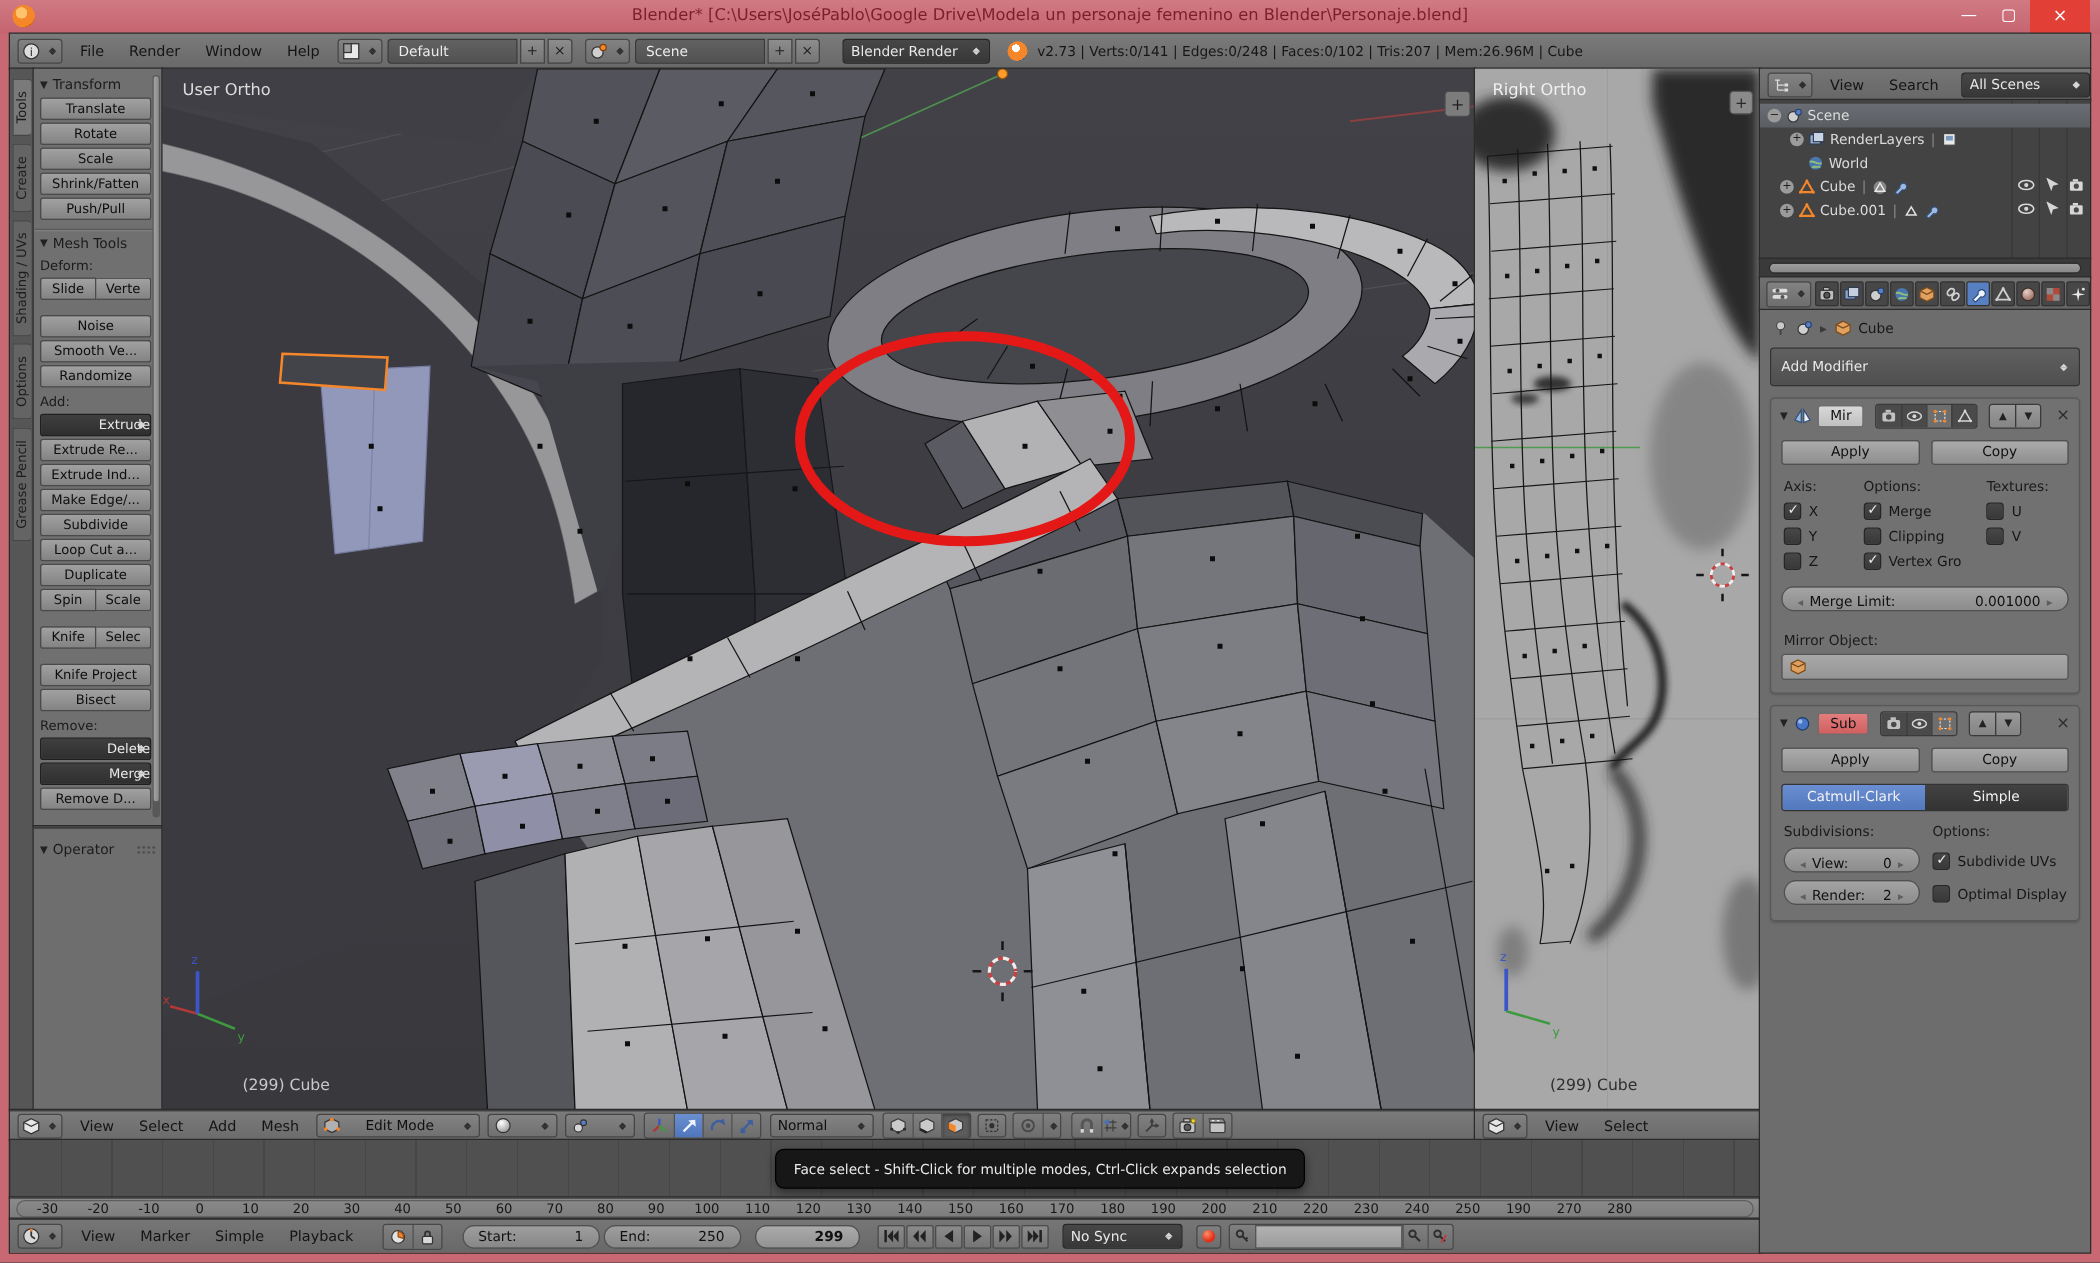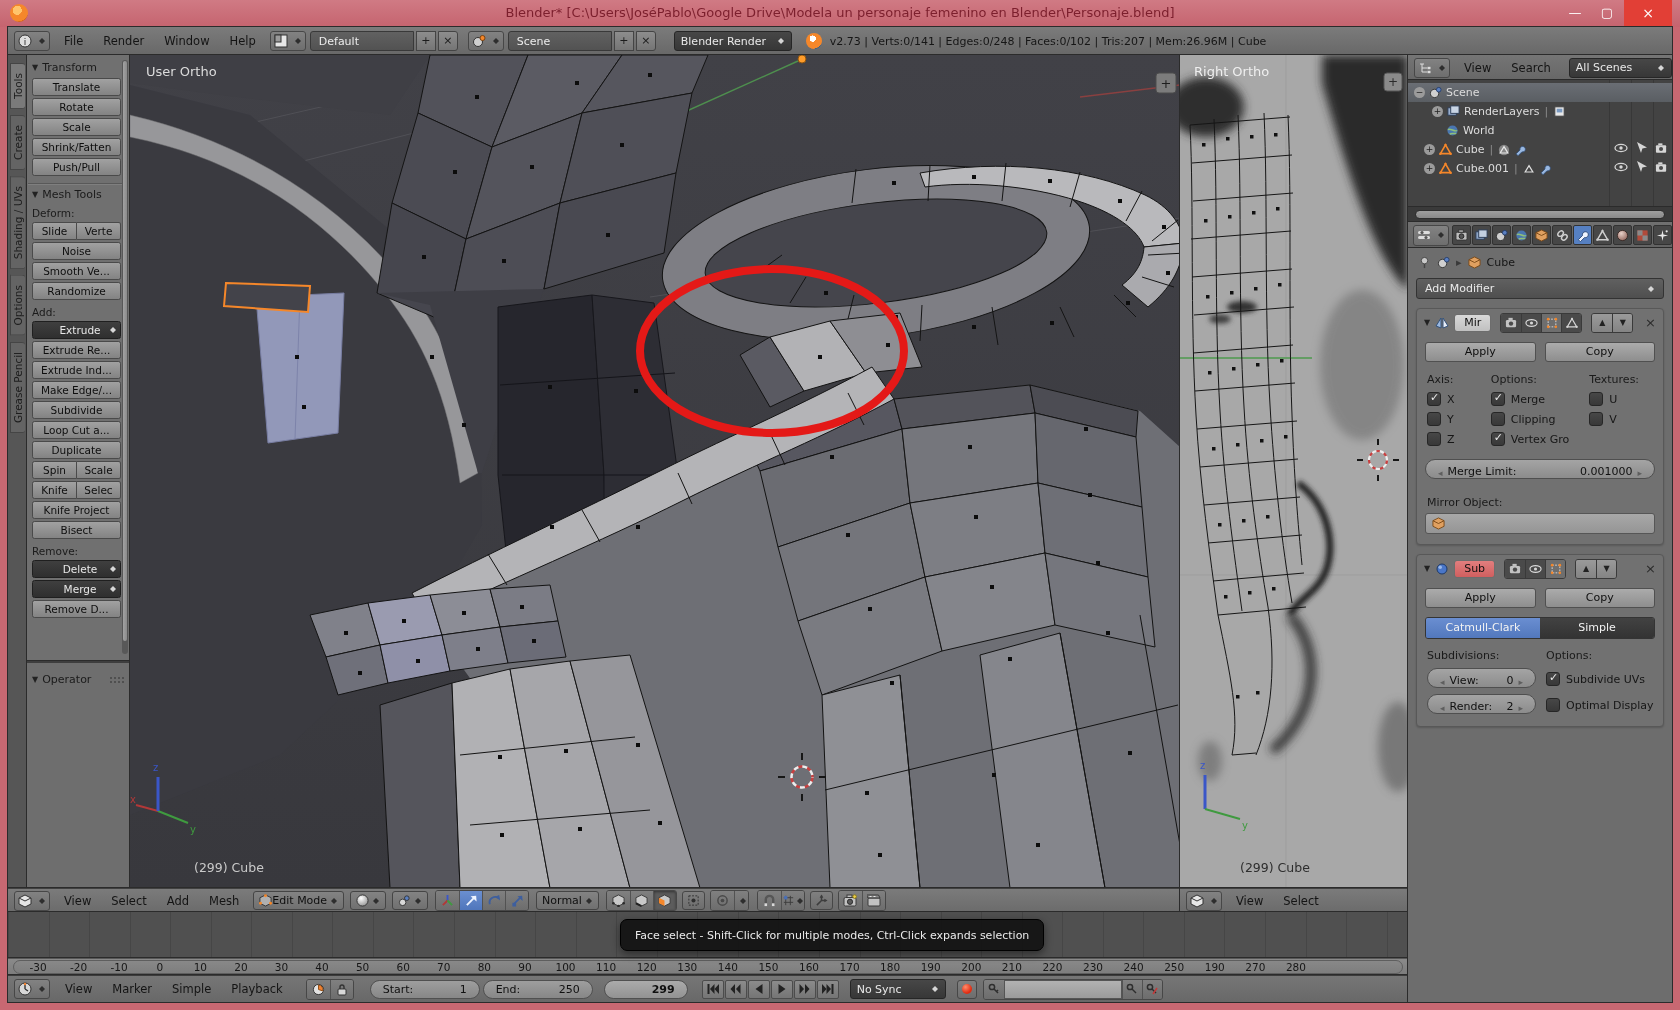--- a/index.html
+++ b/index.html
@@ -41,7 +41,7 @@
   .panel-hdr{display:flex;align-items:center;gap:4px;color:#1b1b1b;margin:3px 0 4px;font-size:11px}
   .tri{font-size:8px;color:#222}
   .tbtn{display:block;width:100%;height:18px;line-height:16px;text-align:center;background:linear-gradient(#a1a1a1,#838383);border:1px solid #4a4a4a;border-radius:2.5px;color:#0e0e0e;font-size:10.5px;margin-bottom:2px;white-space:nowrap;overflow:hidden}
-  .tbtn-row{display:flex;margin-bottom:2px}
+  .tbtn-row{display:flex;margin-bottom:12px}
   .tbtn-row .tbtn{margin:0;border-radius:0;flex:1;border-left-width:0}
   .tbtn-row .tbtn:first-child{border-radius:2.5px 0 0 2.5px;border-left-width:1px}
   .tbtn-row .tbtn:last-child{border-radius:0 2.5px 2.5px 0}

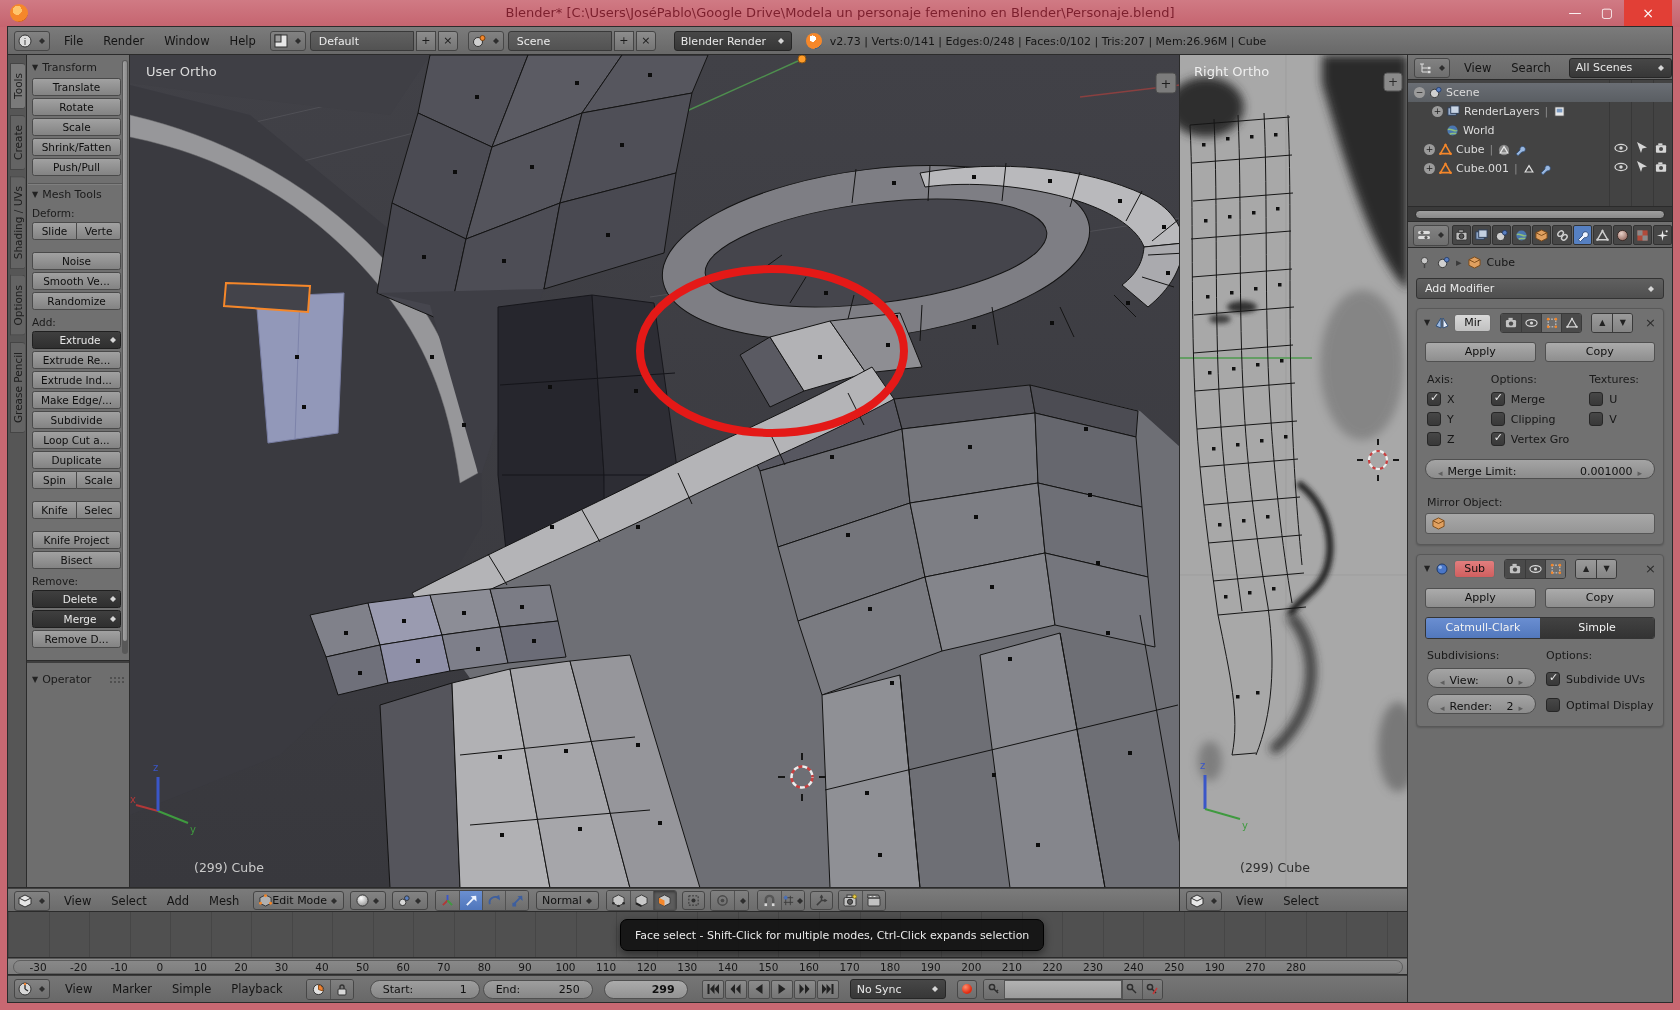--- a/index.html
+++ b/index.html
@@ -95,7 +95,7 @@
   .ptab.blue{background:#5680c2}
   .props{left:1400px;top:221px;width:264px;height:754px;background:#6d6d6d;padding:5px 8px;color:#161616}
   .ctx-row{display:flex;align-items:center;gap:6px;margin:3px 2px 9px}
-  .addmod{height:21px;border-radius:3px;background:linear-gradient(#606060,#4f4f4f);border:1px solid #333;color:#e9e9e9;display:flex;align-items:center;padding:0 8px}
+  .addmod{height:31px;border-radius:3px;background:linear-gradient(#606060,#4f4f4f);border:1px solid #333;color:#e9e9e9;display:flex;align-items:center;padding:0 8px}
   .addmod .updn{margin-left:auto}
   .mod-panel{border:1px solid #585858;border-radius:4px;background:#717171;margin-top:9px;padding-bottom:8px;box-shadow:0 1px 2px rgba(0,0,0,.18)}
   .mod-hdr{height:27px;display:flex;align-items:center;gap:5px;padding:0 7px}

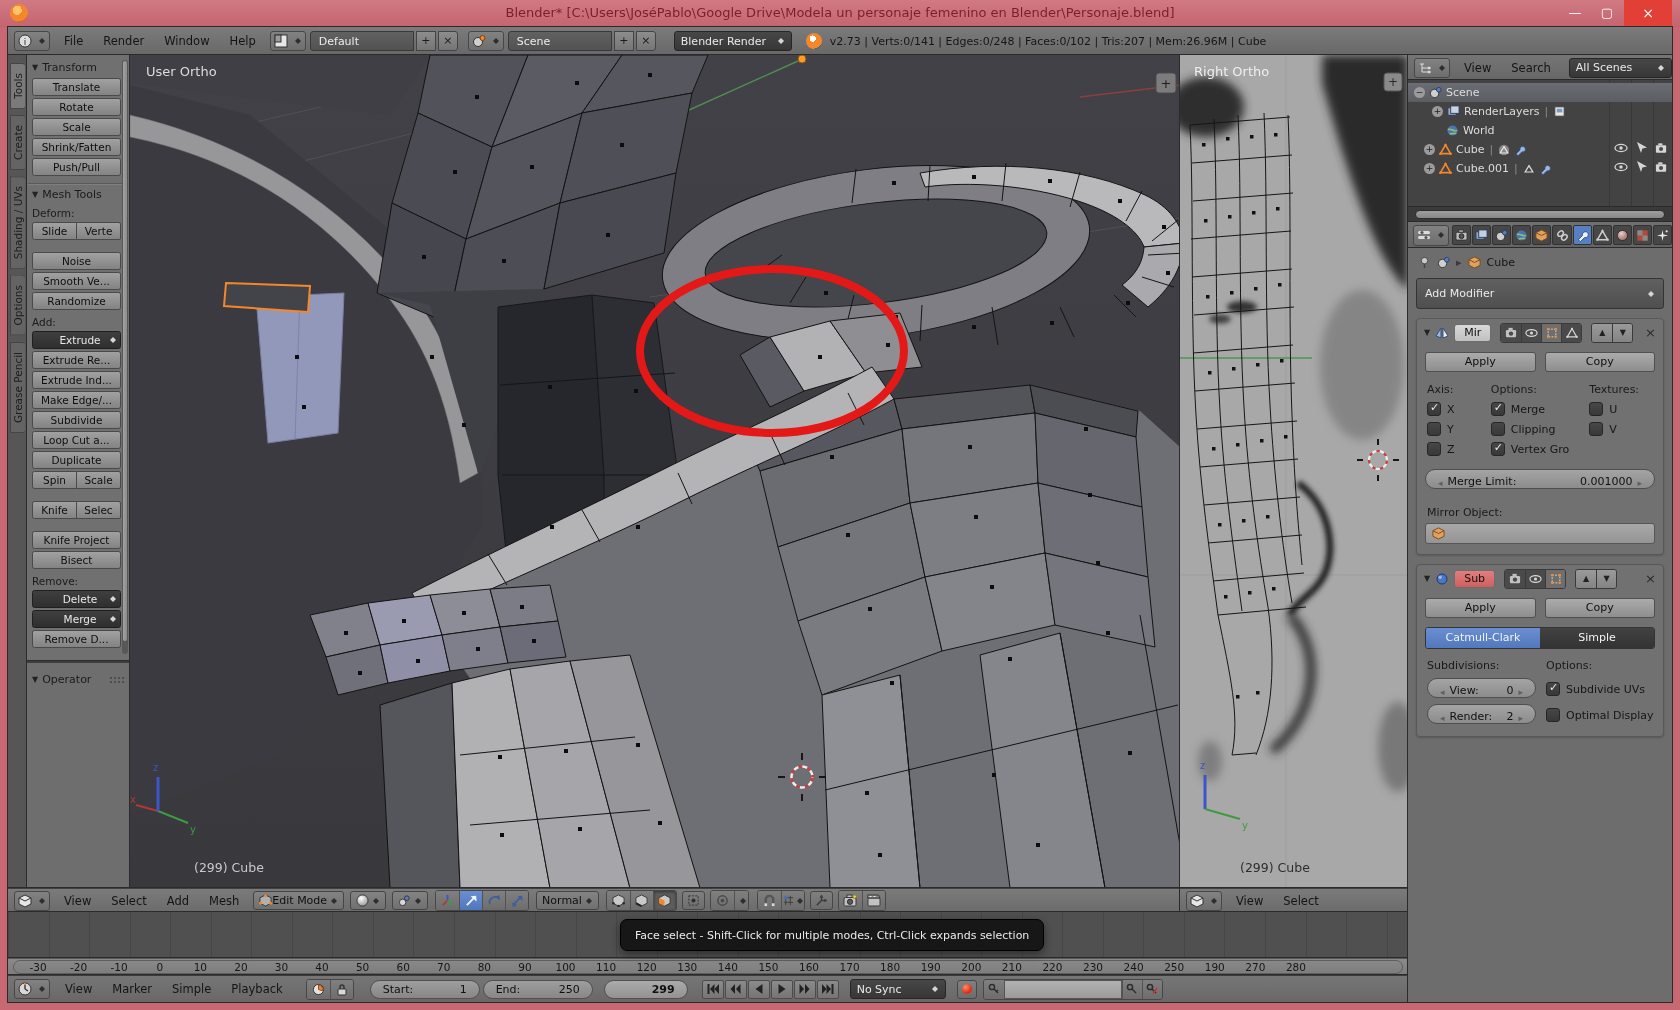--- a/index.html
+++ b/index.html
@@ -45,7 +45,7 @@
   .tbtn-row .tbtn{margin:0;border-radius:0;flex:1;border-left-width:0}
   .tbtn-row .tbtn:first-child{border-radius:2.5px 0 0 2.5px;border-left-width:1px}
   .tbtn-row .tbtn:last-child{border-radius:0 2.5px 2.5px 0}
-  .tbtn-dark{background:linear-gradient(#3f3f3f,#2f2f2f);color:#e8e8e8;border-color:#1f1f1f;text-align:center;padding-left:7px;position:relative}
+  .tbtn-dark{background:linear-gradient(#3f3f3f,#2f2f2f);color:#e8e8e8;border-color:#1f1f1f;text-align:right;padding-left:7px;position:relative}
   .tbtn-dark .updn{position:absolute;right:3px;top:2px}
   .shelf-label{color:#1b1b1b;margin:6px 0 3px;font-size:10.5px}
   .shelf-divider{border-top:1px solid #595959;border-bottom:1px solid #7f7f7f;margin:7px -2px 3px -4px}

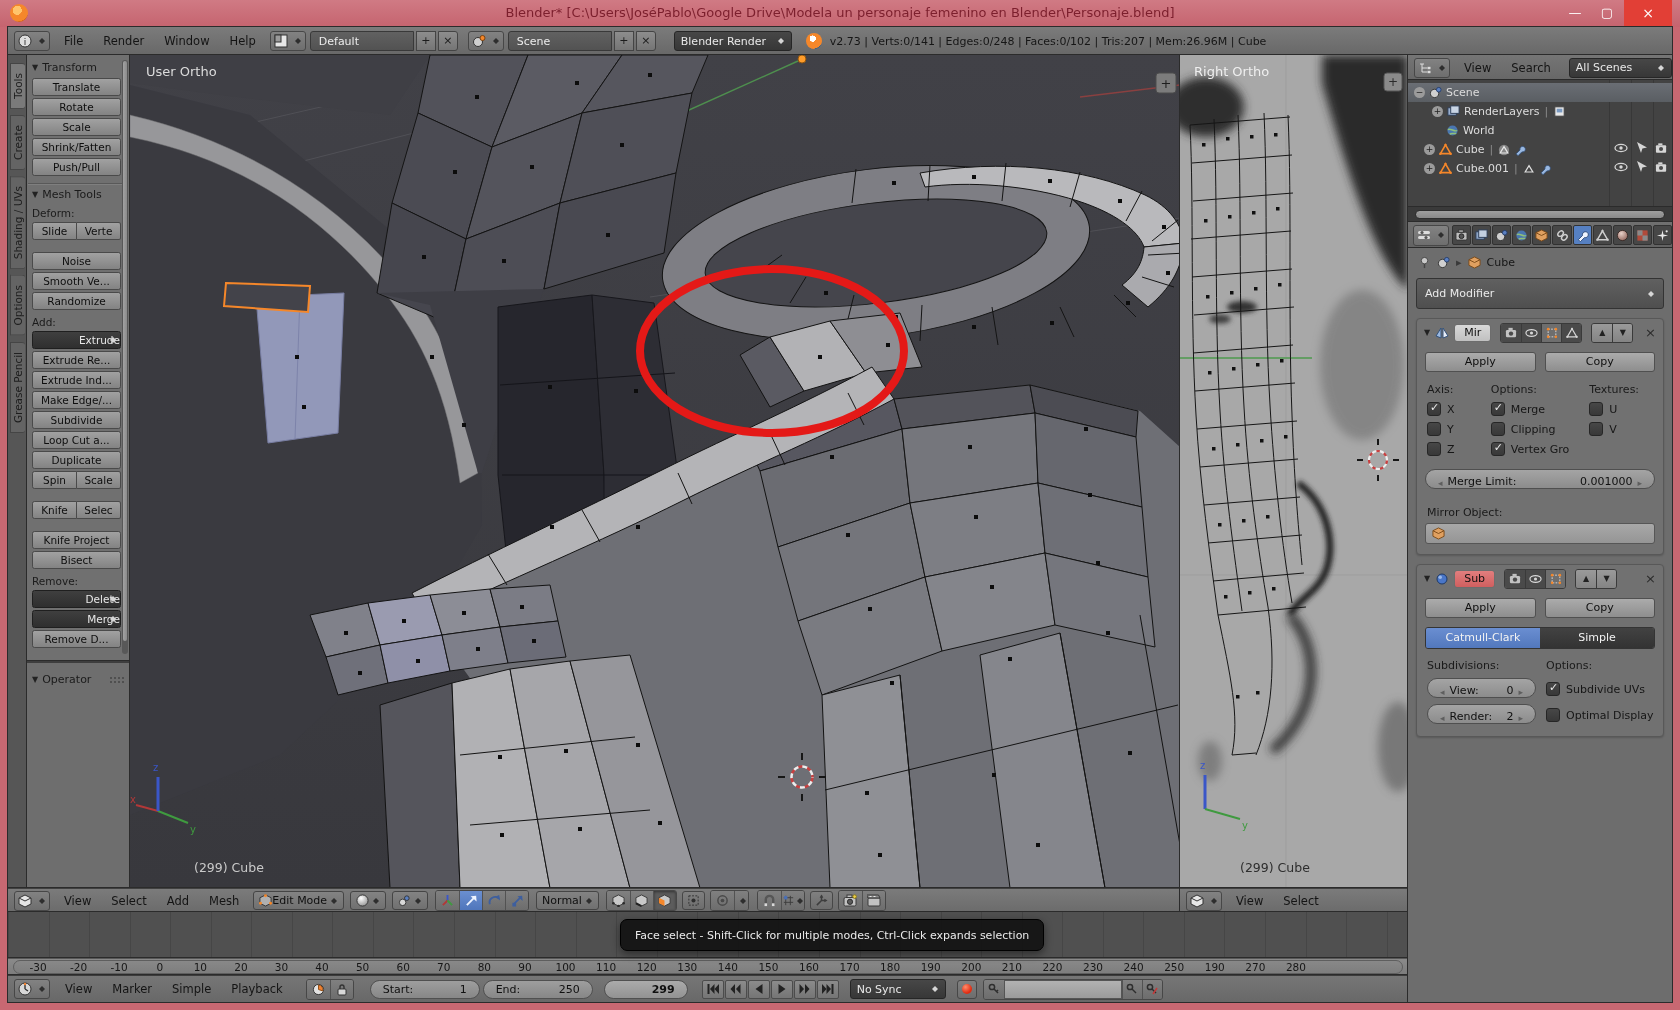--- a/index.html
+++ b/index.html
@@ -56,7 +56,7 @@
   .vp-right{left:1172px;top:28px;width:228px;height:833px;background:#a8a8a8}
   .vp-header{left:0;top:861px;width:1172px;height:24px;background:linear-gradient(#7b7b7b,#6b6b6b);border-top:1px solid #414141;display:flex;align-items:center;padding-left:4px;gap:2px}
   .vp-header-right{left:1172px;top:861px;width:228px;height:24px;background:linear-gradient(#7b7b7b,#6b6b6b);border-top:1px solid #414141;display:flex;align-items:center;padding-left:4px;gap:2px}
-  .hdr-drop{display:flex;align-items:center;gap:0;background:linear-gradient(#838383,#707070);border:1px solid #454545;border-radius:3px;height:19px;padding:0 5px;color:#0f0f0f;margin:0 2px;white-space:nowrap}
+  .hdr-drop{display:flex;align-items:center;gap:20px;background:linear-gradient(#838383,#707070);border:1px solid #454545;border-radius:3px;height:19px;padding:0 5px;color:#0f0f0f;margin:0 2px;white-space:nowrap}
   .igroup{display:flex;border-radius:3px;overflow:hidden;margin:0 3px;border:1px solid #474747}
   .icon-btn{width:23px;height:19px;display:flex;align-items:center;justify-content:center;background:linear-gradient(#808080,#6d6d6d);border-left:1px solid #525252}
   .icon-btn:first-child{border-left:none}

